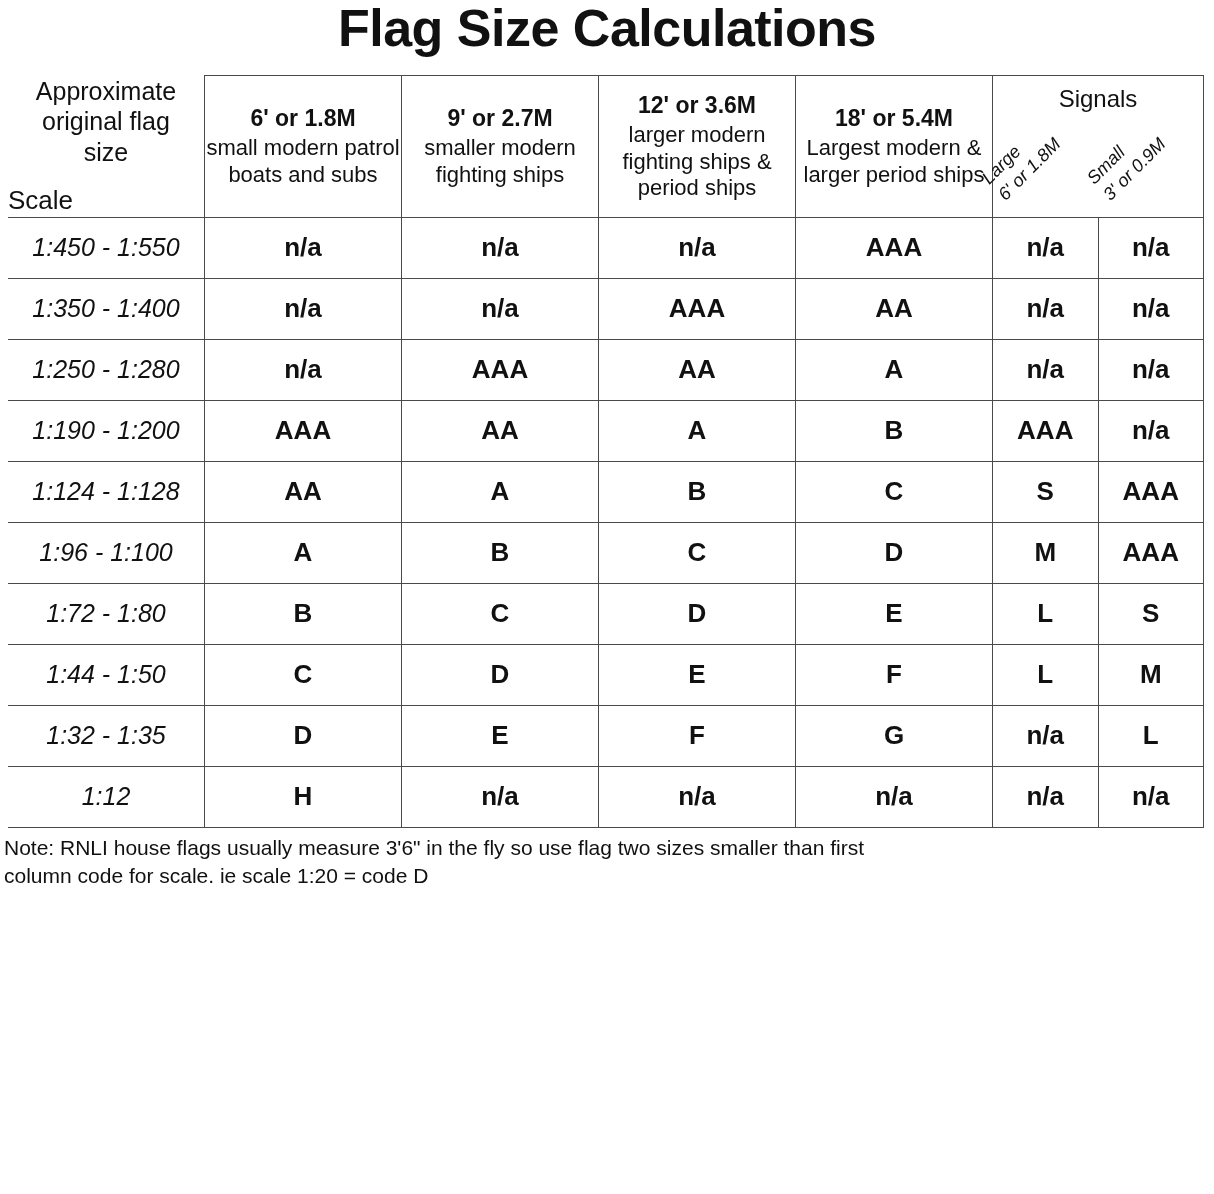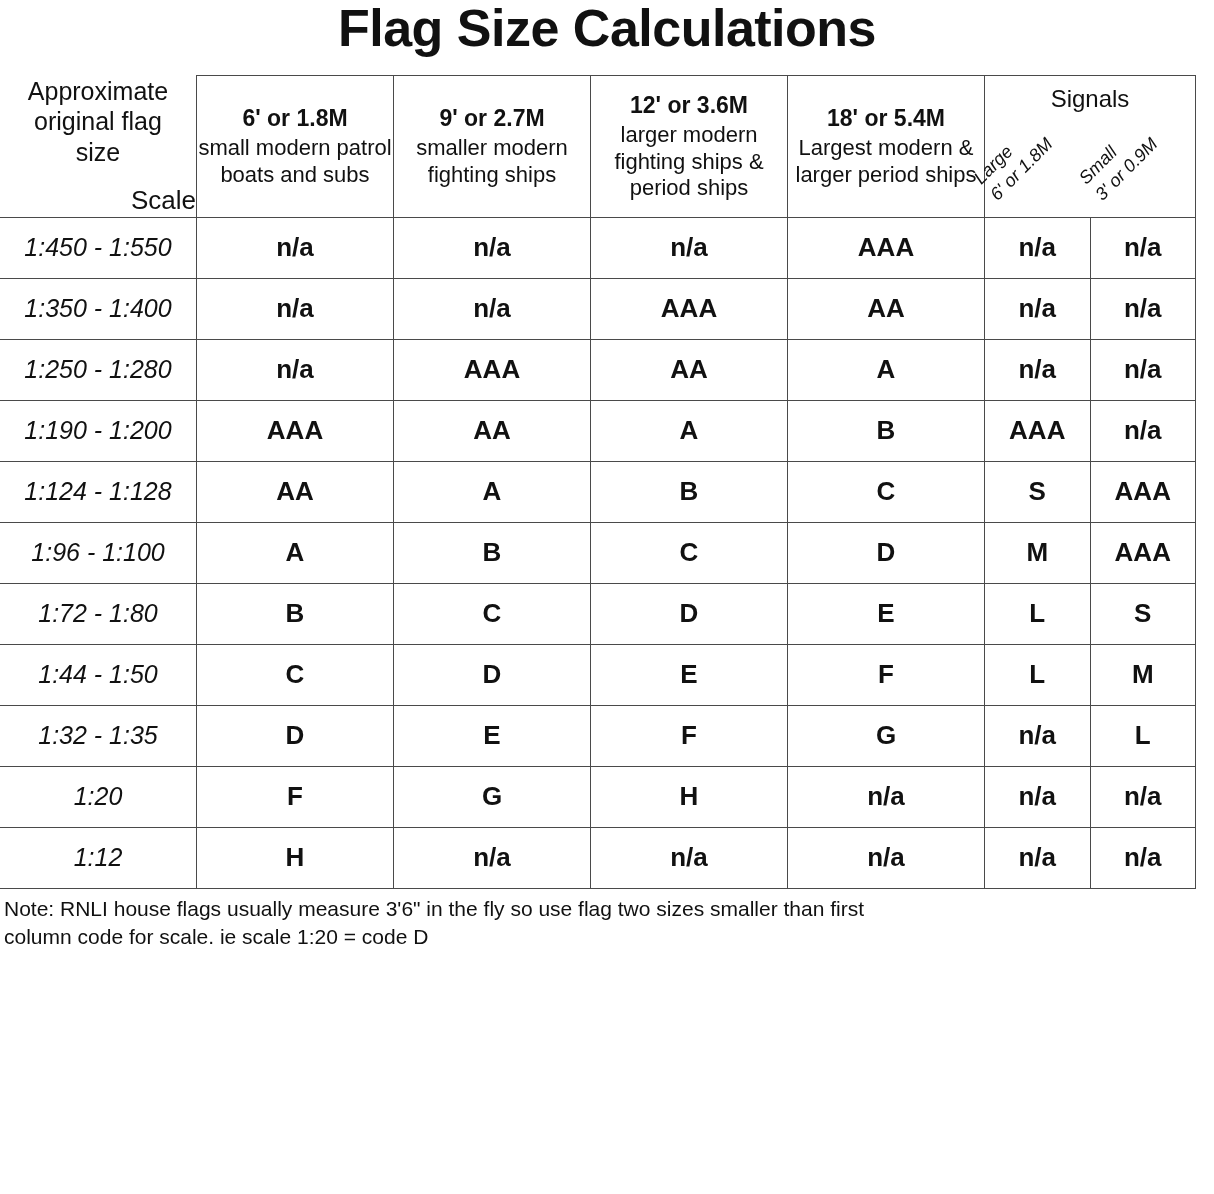--- a/index.html
+++ b/index.html
@@ -31,7 +31,7 @@
   table.grid {
     border-collapse: collapse;
     width: 1190px;
-    margin-left: 0;
+    margin-left: 8px;
     table-layout: fixed;
   }
   table.grid td, table.grid th {

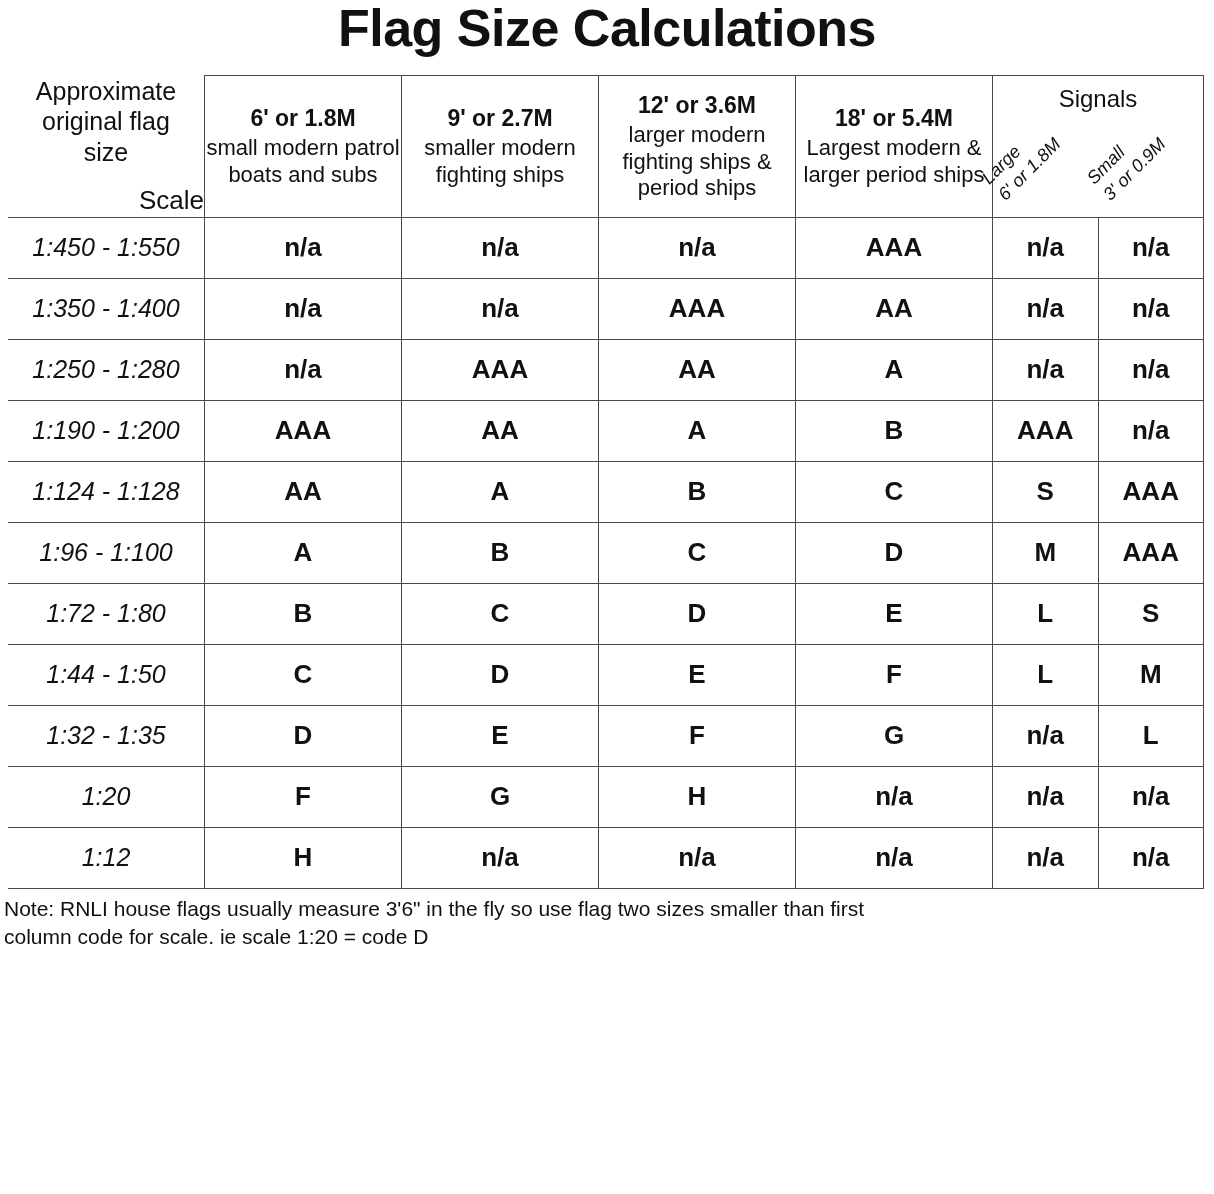--- a/index.html
+++ b/index.html
@@ -54,7 +54,7 @@
   }
   .corner .scale-word {
     display: block;
-    text-align: right;
+    text-align: left;
     margin-top: 18px;
     font-size: 26px;
   }

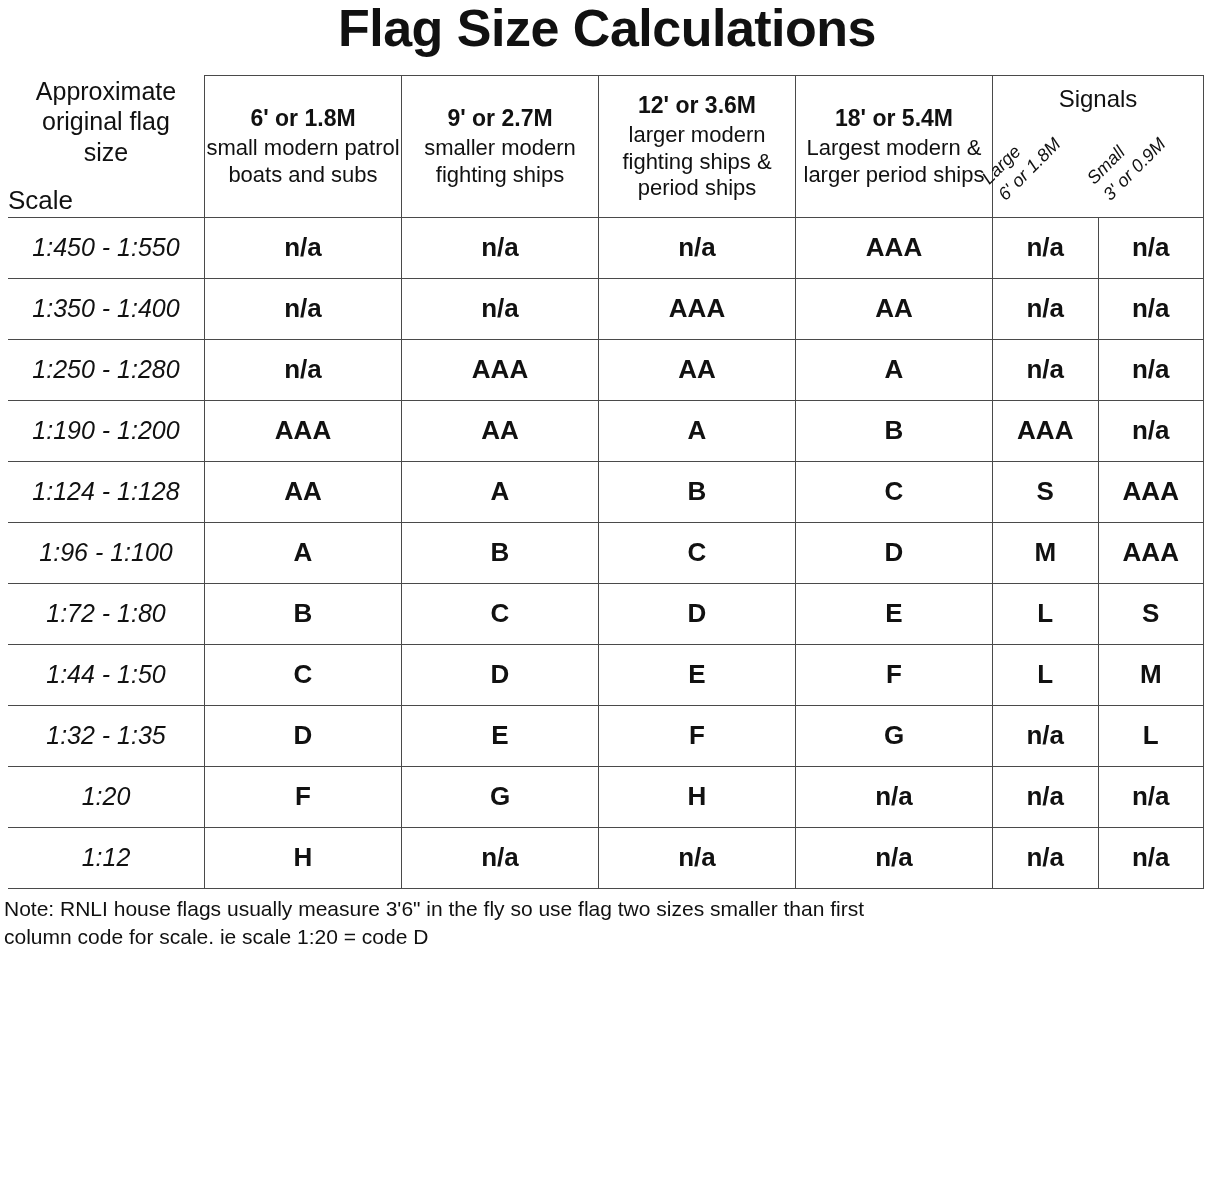--- a/index.html
+++ b/index.html
@@ -262,15 +262,6 @@
         <td class="val">L</td>
       </tr>
       <tr class="body-row">
-        <td class="scale">1:20</td>
-        <td class="val">F</td>
-        <td class="val">G</td>
-        <td class="val">H</td>
-        <td class="val">n/a</td>
-        <td class="val">n/a</td>
-        <td class="val">n/a</td>
-      </tr>
-      <tr class="body-row">
         <td class="scale">1:12</td>
         <td class="val">H</td>
         <td class="val">n/a</td>

